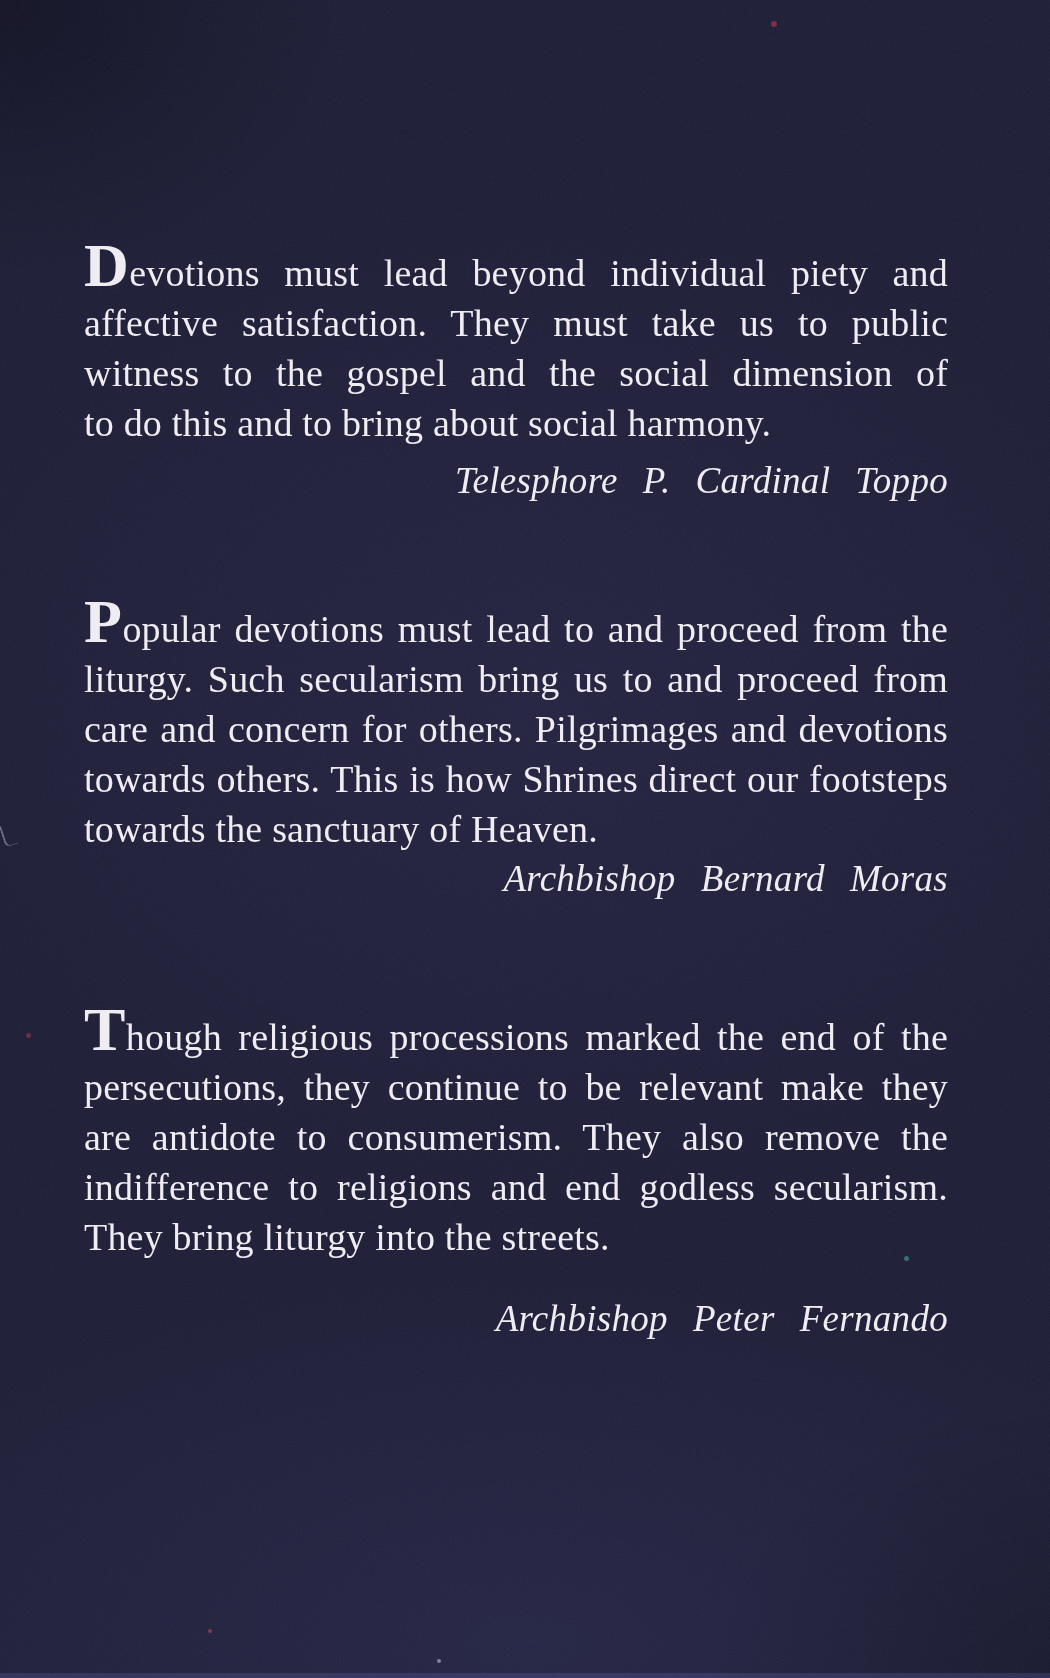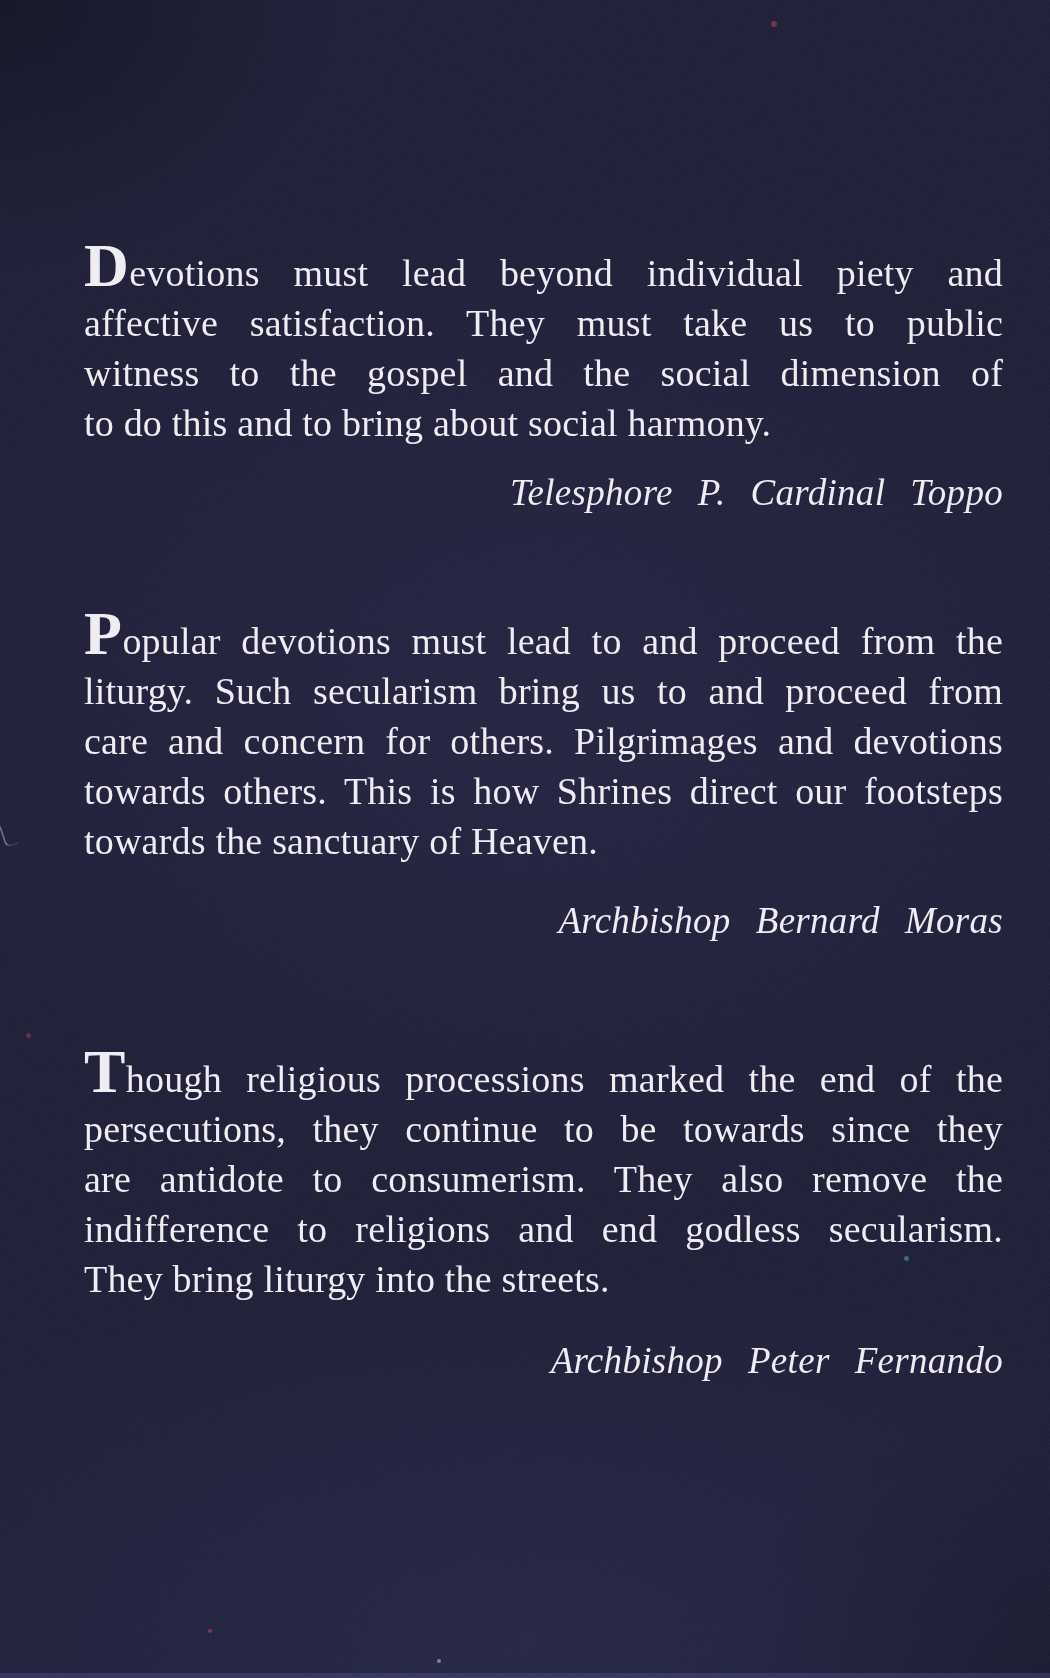--- a/index.html
+++ b/index.html
@@ -26,7 +26,7 @@
   .content {
     position: relative;
     padding-left: 84px;
-    padding-right: 47px; 
+    padding-right: 102px; 
   }
   .quote-paragraph {
     font-size: 38px;

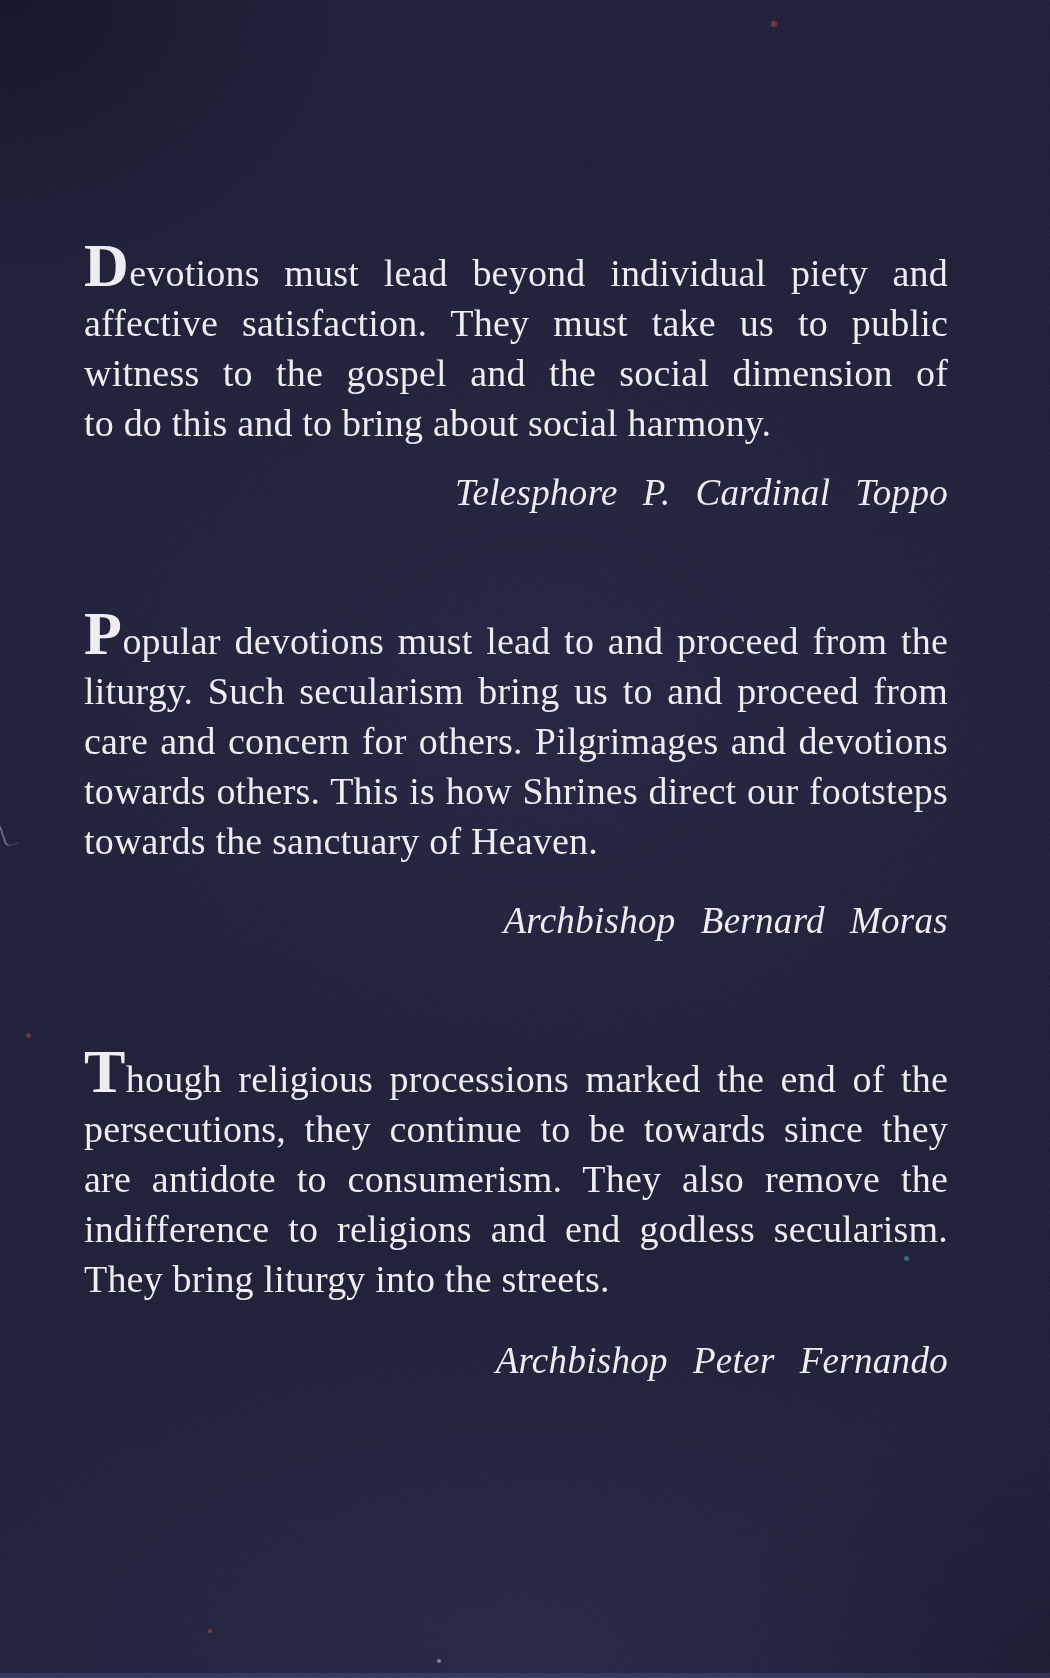--- a/index.html
+++ b/index.html
@@ -56,7 +56,7 @@
   }
   
   .content > :nth-child(1) { margin-top: 240px; }
-  .content > :nth-child(2) { margin-top: 20px; }
+  .content > :nth-child(2) { margin-top: 8px; }
   .content > :nth-child(3) { margin-top: 90px; }
   .content > :nth-child(4) { margin-top: 30px; }
   .content > :nth-child(5) { margin-top: 100px; }

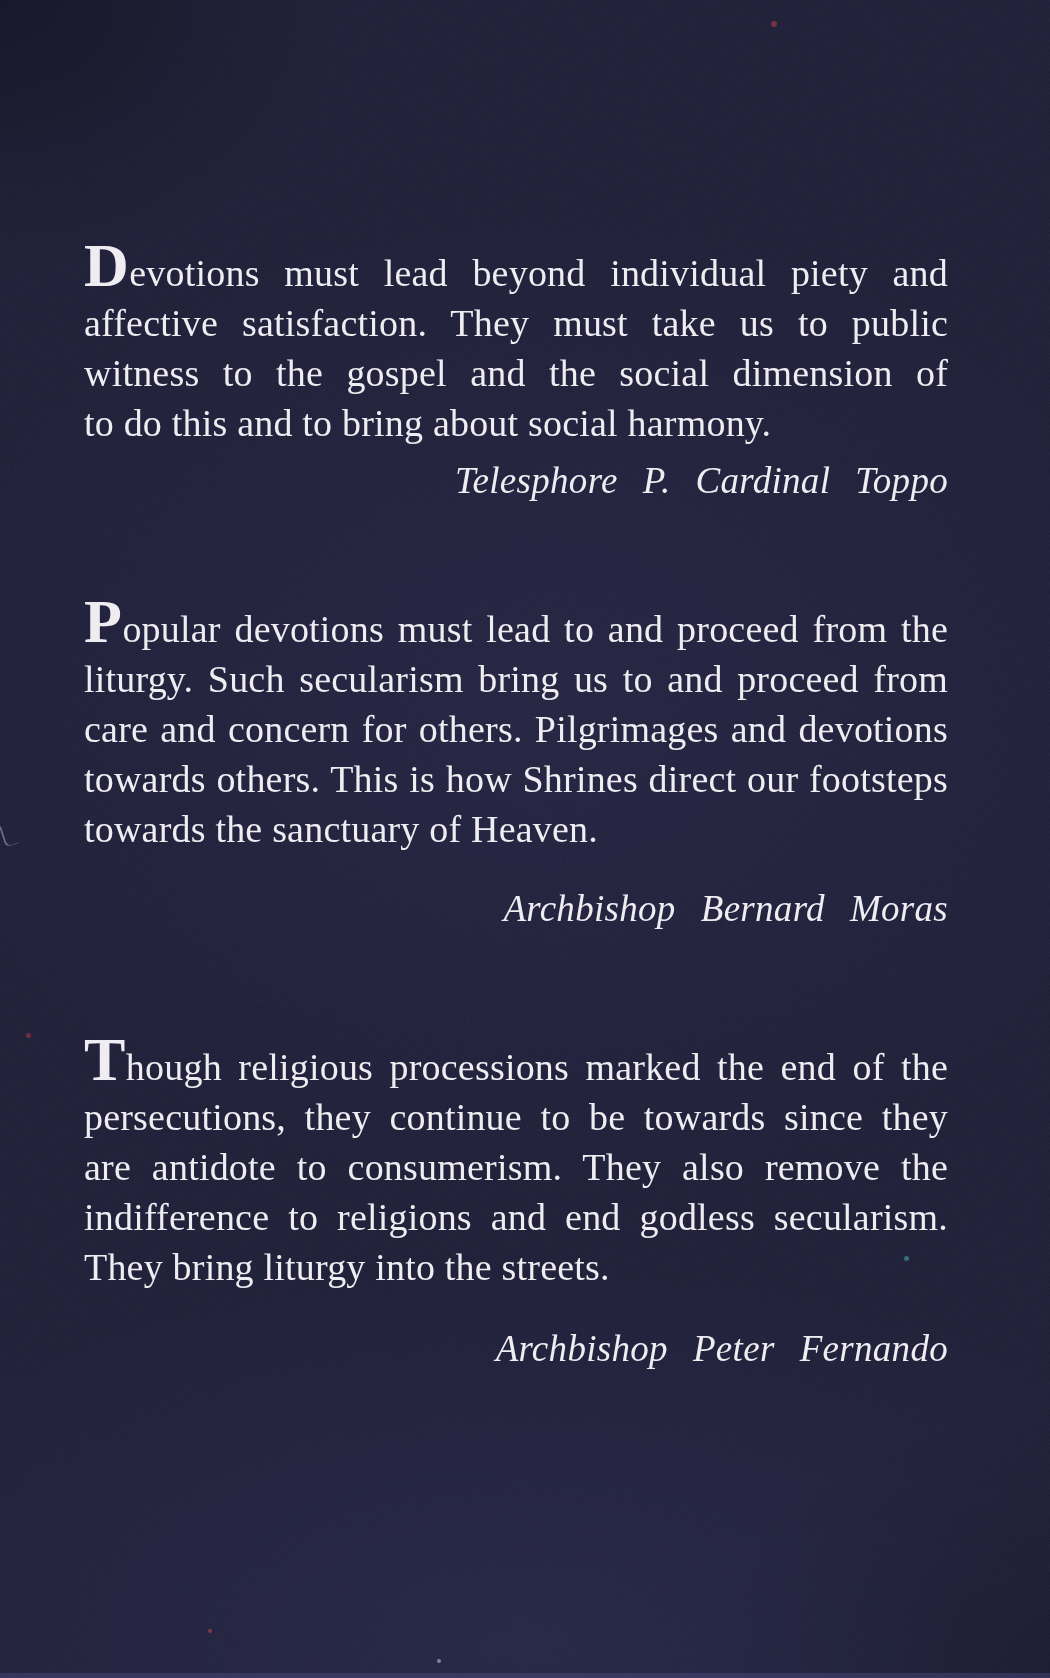--- a/index.html
+++ b/index.html
@@ -58,7 +58,7 @@
   .content > :nth-child(1) { margin-top: 240px; }
   .content > :nth-child(2) { margin-top: 8px; }
   .content > :nth-child(3) { margin-top: 90px; }
-  .content > :nth-child(4) { margin-top: 30px; }
+  .content > :nth-child(4) { }
   .content > :nth-child(5) { margin-top: 100px; }
   .content > :nth-child(6) { margin-top: 32px; }
   

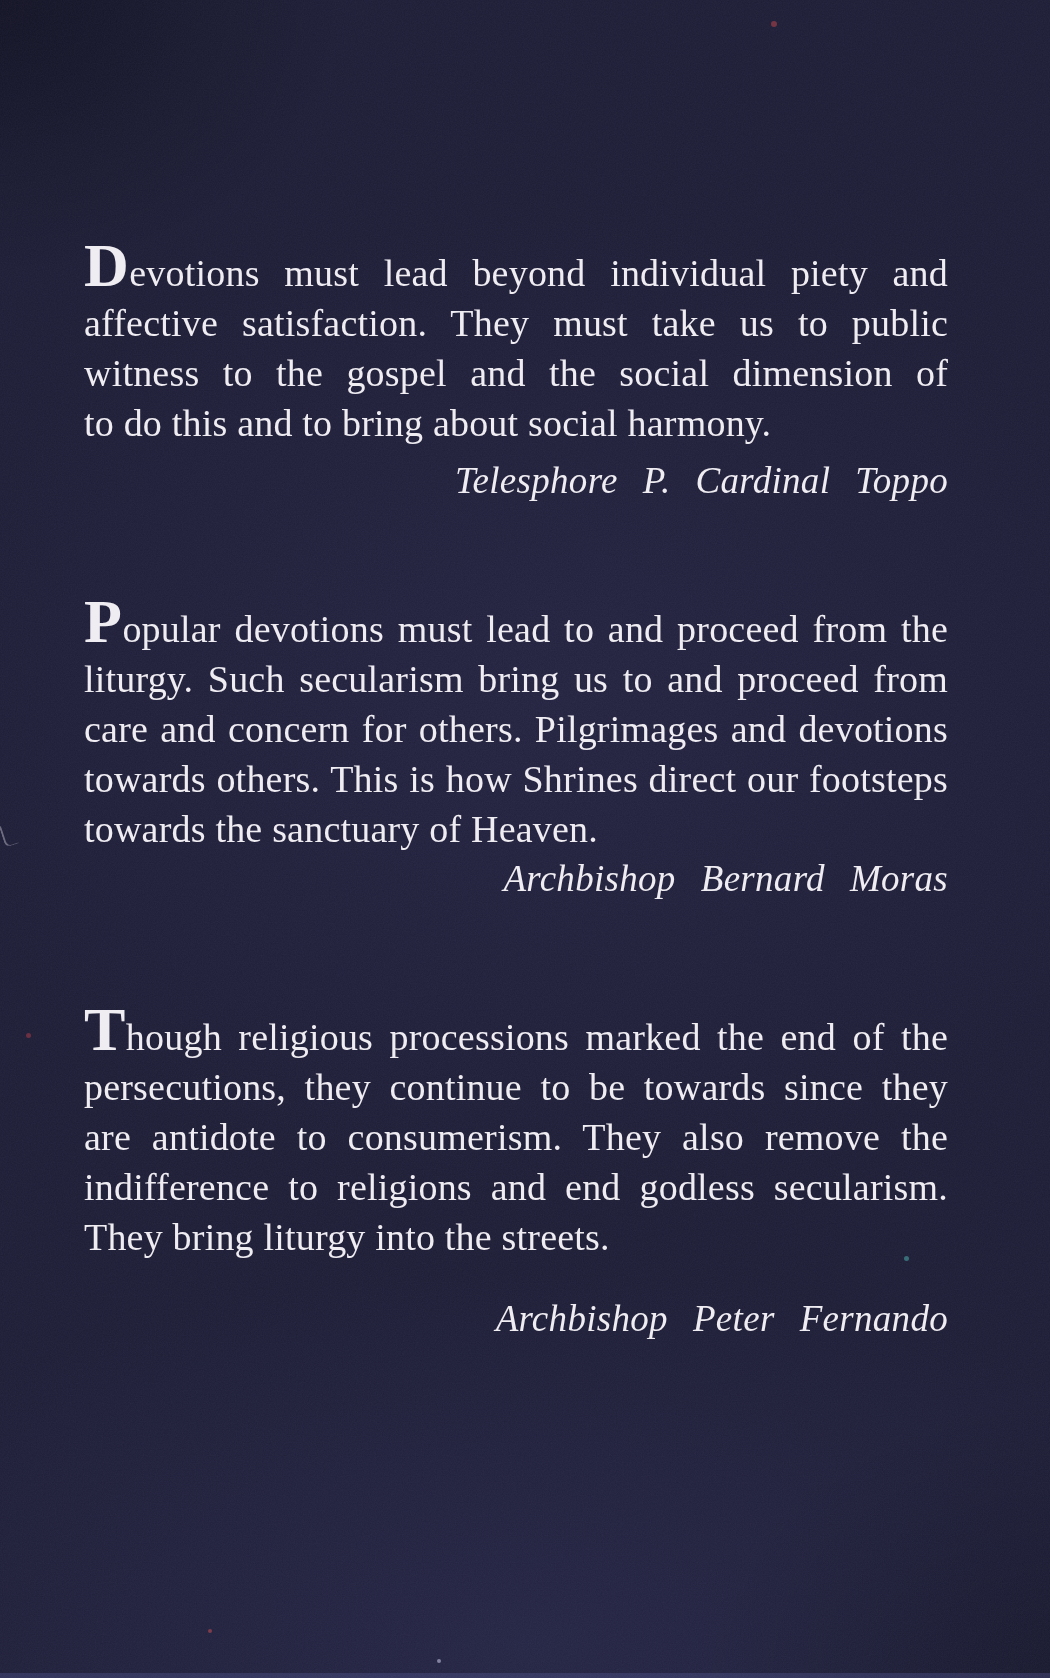--- a/index.html
+++ b/index.html
@@ -107,7 +107,7 @@
       <div class="attribution">Archbishop Bernard Moras</div>
       <div class="quote-paragraph">
         <div class="line"><span class="initial">T</span>hough religious processions marked the end of the</div>
-        <div class="line">persecutions, they continue to be towards since they</div>
+        <div class="line">persecutions, they continue to be relevant make they</div>
         <div class="line">are antidote to consumerism. They also remove the</div>
         <div class="line">indifference to religions and end godless secularism.</div>
         <div class="line last">They bring liturgy into the streets.</div>

